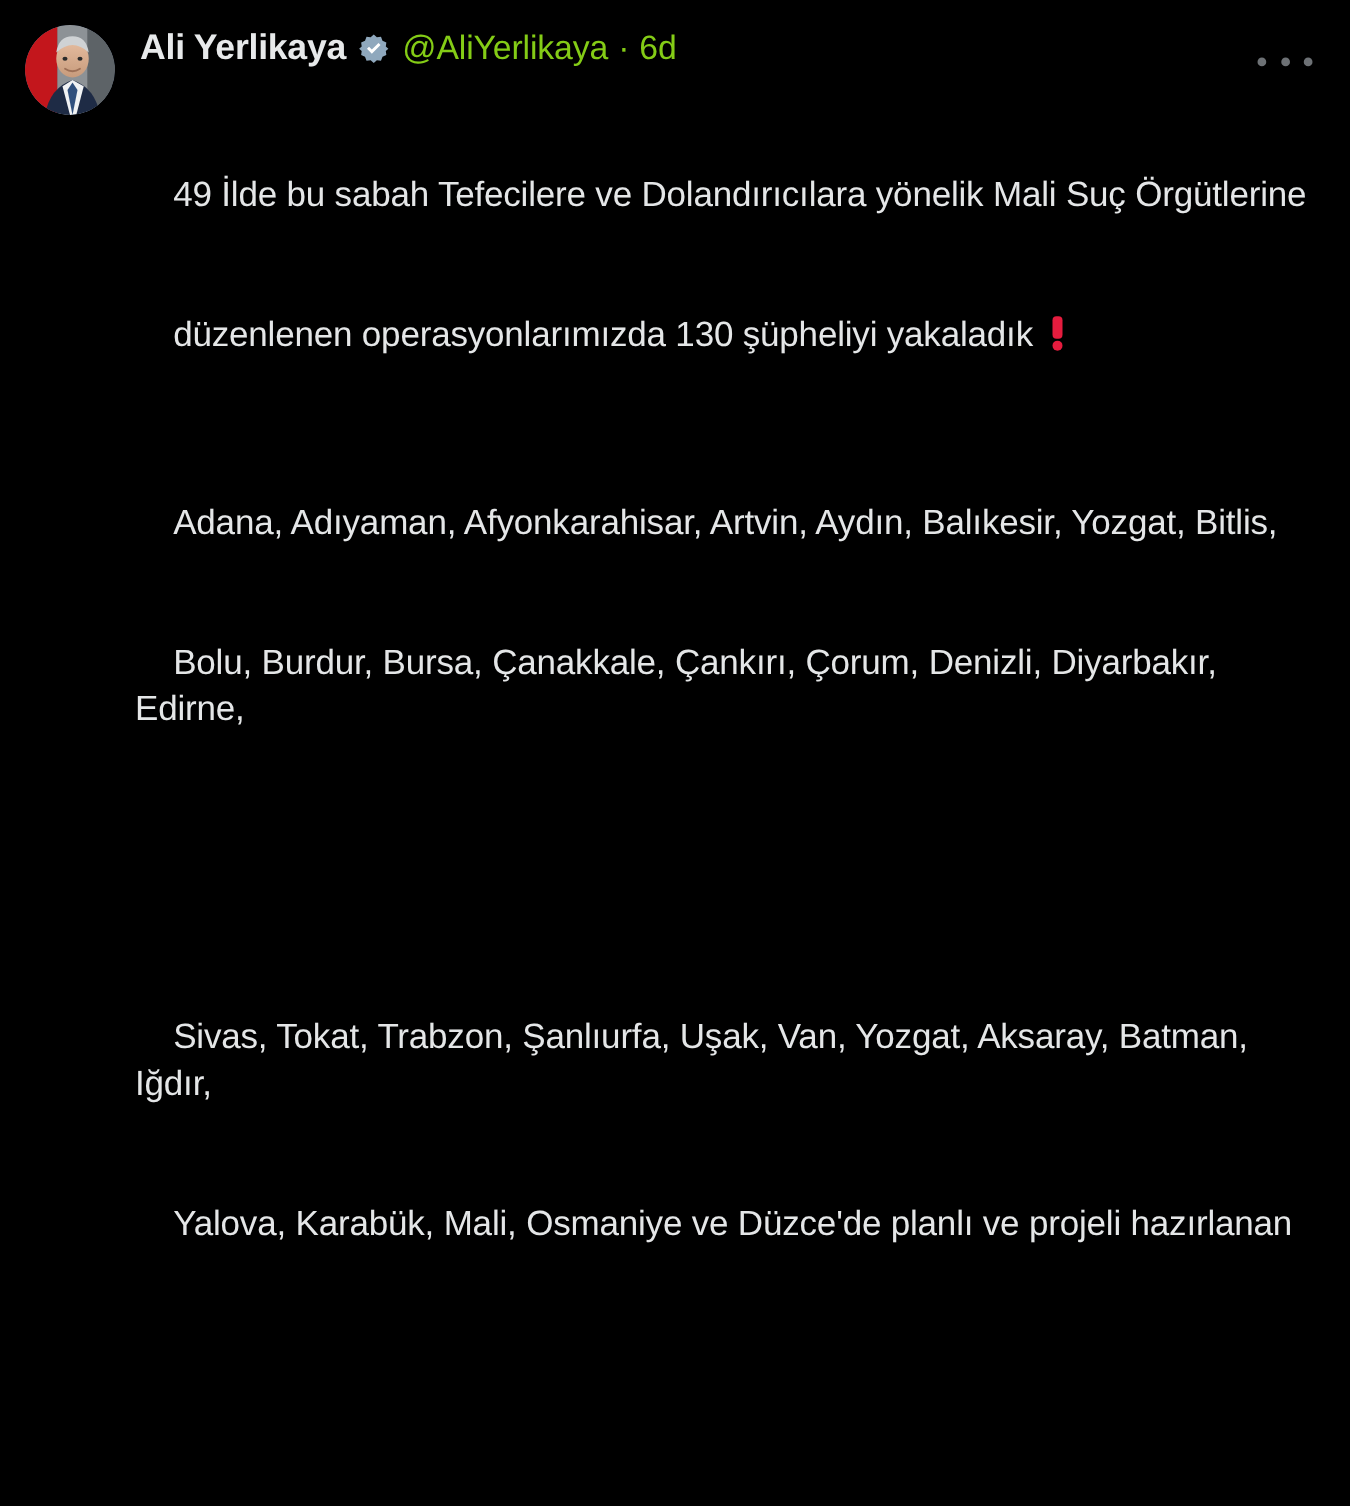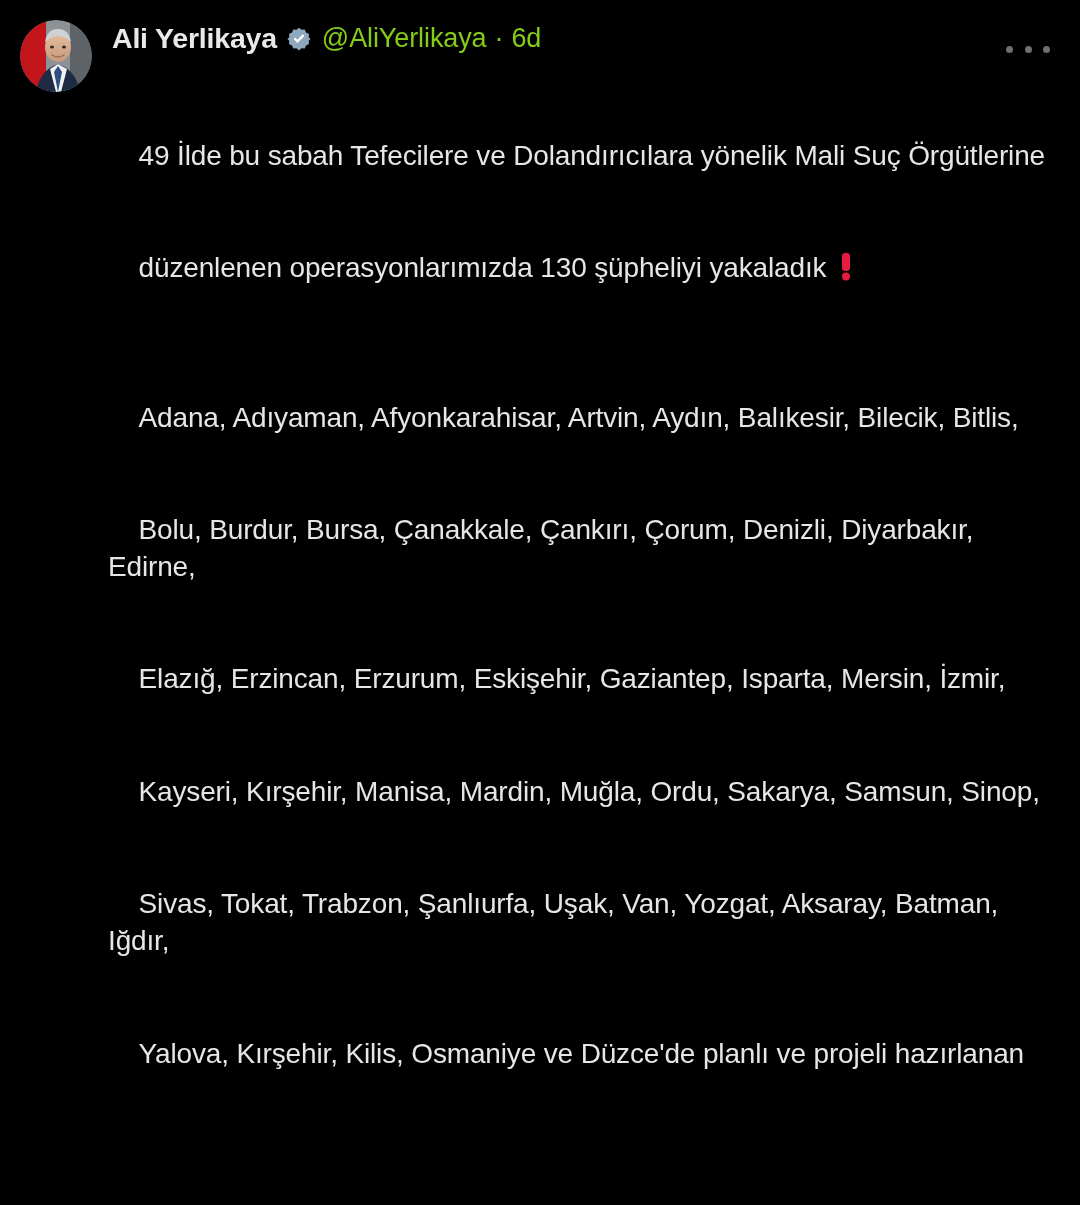--- a/index.html
+++ b/index.html
@@ -194,7 +194,7 @@
           <circle cx="13" cy="25.5" r="4" fill="#e51c3e"></circle>
         </svg></span>
 <br><span class="blank-line"></span>
-    <span class="para">Adana, Adıyaman, Afyonkarahisar, Artvin, Aydın, Balıkesir, Bilecik, Bitlis,</span>
+    <span class="para">Adana, Adıyaman, Afyonkarahisar, Artvin, Aydın, Balıkesir, Yozgat, Bitlis,</span>
 <br>
     <span class="para">Bolu, Burdur, Bursa, Çanakkale, Çankırı, Çorum, Denizli, Diyarbakır, Edirne,</span>
 <br>

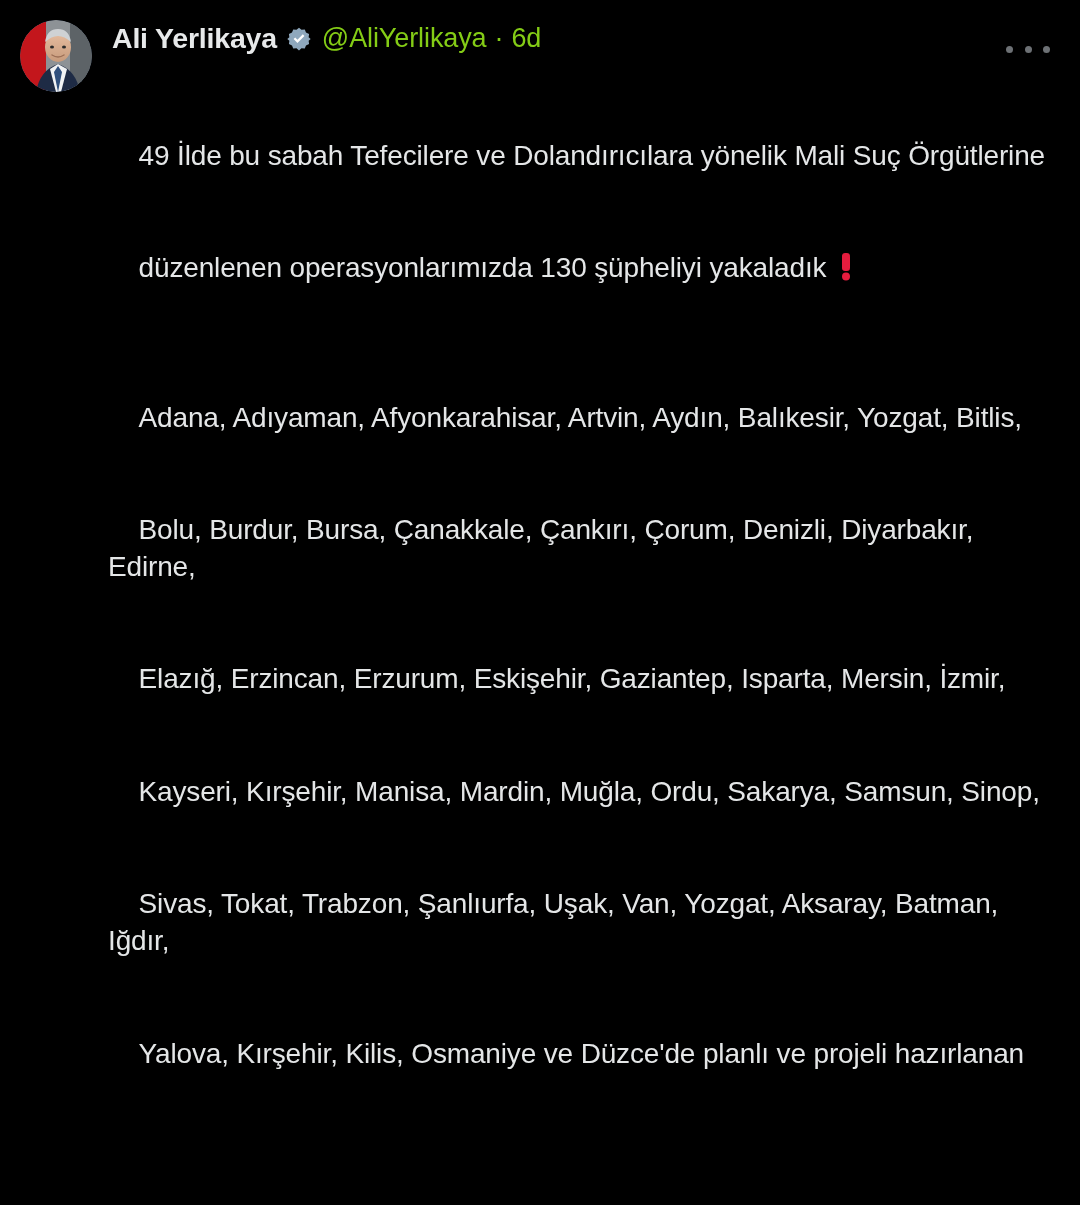--- a/index.html
+++ b/index.html
@@ -198,7 +198,6 @@
 <br>
     <span class="para">Bolu, Burdur, Bursa, Çanakkale, Çankırı, Çorum, Denizli, Diyarbakır, Edirne,</span>
 <br>
-    <span class="para">Elazığ, Erzincan, Erzurum, Eskişehir, Gaziantep, Isparta, Mersin, İzmir,</span>
 <br>
     <span class="para">Kayseri, Kırşehir, Manisa, Mardin, Muğla, Ordu, Sakarya, Samsun, Sinop,</span>
 <br>

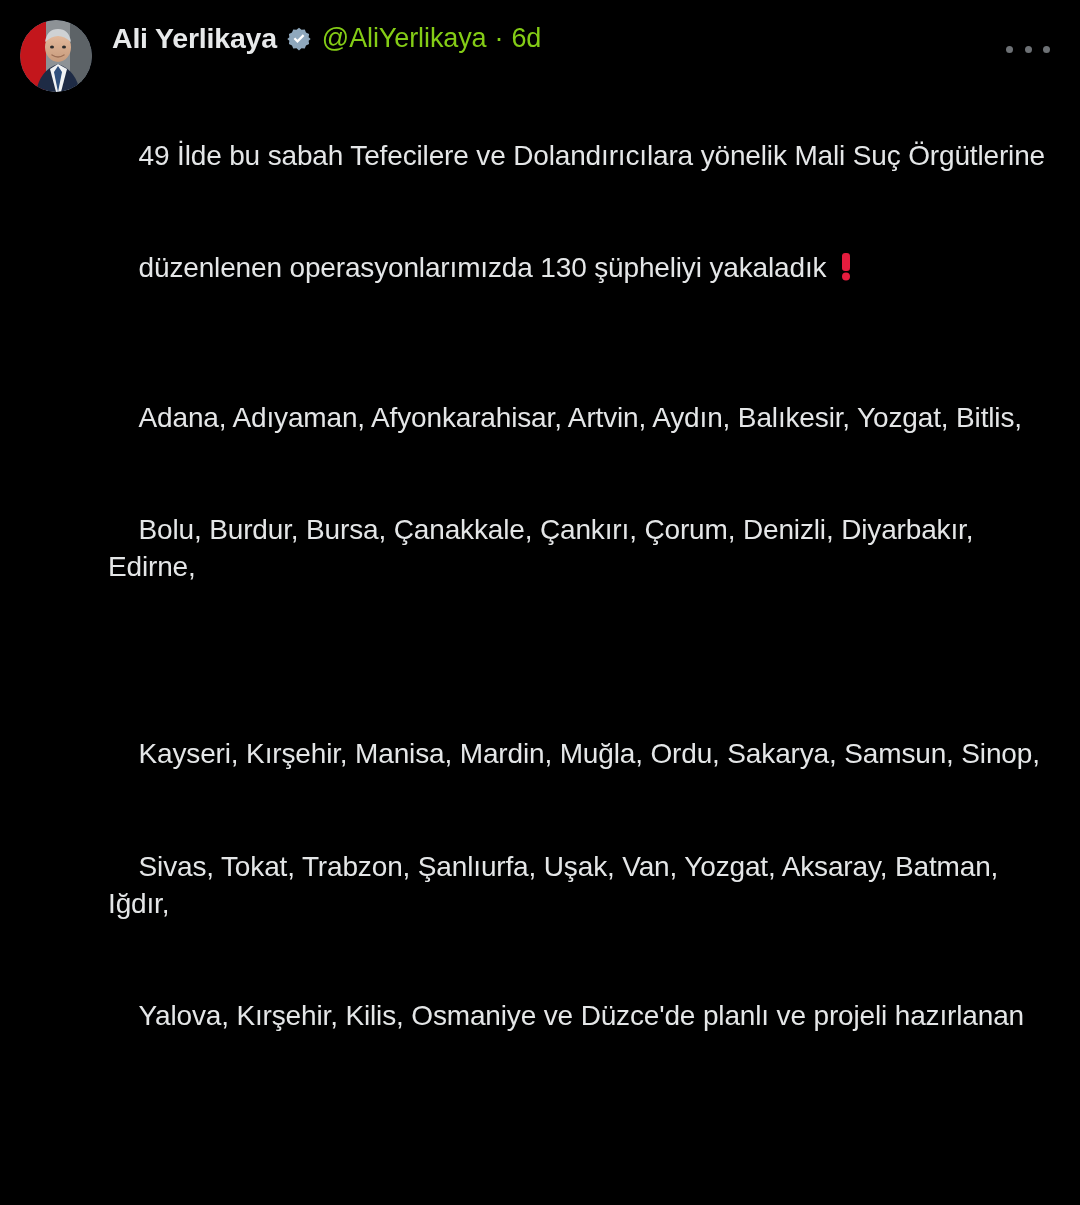--- a/index.html
+++ b/index.html
@@ -199,7 +199,6 @@
     <span class="para">Bolu, Burdur, Bursa, Çanakkale, Çankırı, Çorum, Denizli, Diyarbakır, Edirne,</span>
 <br>
 <br>
-    <span class="para">Kayseri, Kırşehir, Manisa, Mardin, Muğla, Ordu, Sakarya, Samsun, Sinop,</span>
 <br>
     <span class="para">Sivas, Tokat, Trabzon, Şanlıurfa, Uşak, Van, Yozgat, Aksaray, Batman, Iğdır,</span>
 <br>

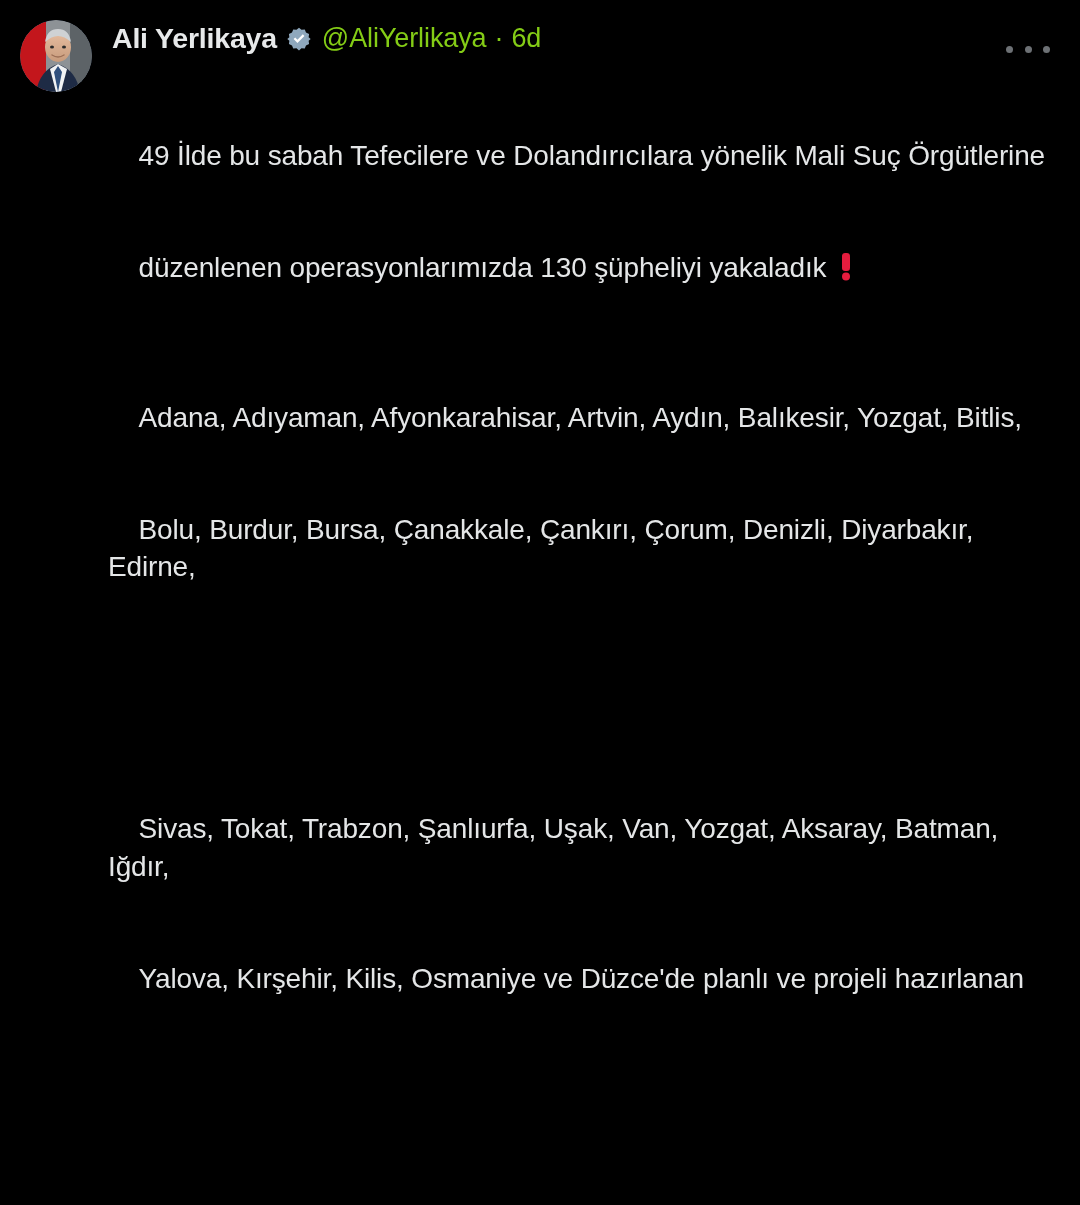--- a/index.html
+++ b/index.html
@@ -202,7 +202,7 @@
 <br>
     <span class="para">Sivas, Tokat, Trabzon, Şanlıurfa, Uşak, Van, Yozgat, Aksaray, Batman, Iğdır,</span>
 <br>
-    <span class="para">Yalova, Kırşehir, Kilis, Osmaniye ve Düzce'de planlı ve projeli hazırlanan</span>
+    <span class="para">Yalova, Karabük, Mali, Osmaniye ve Düzce'de planlı ve projeli hazırlanan</span>
 <br>
 <br>
     

